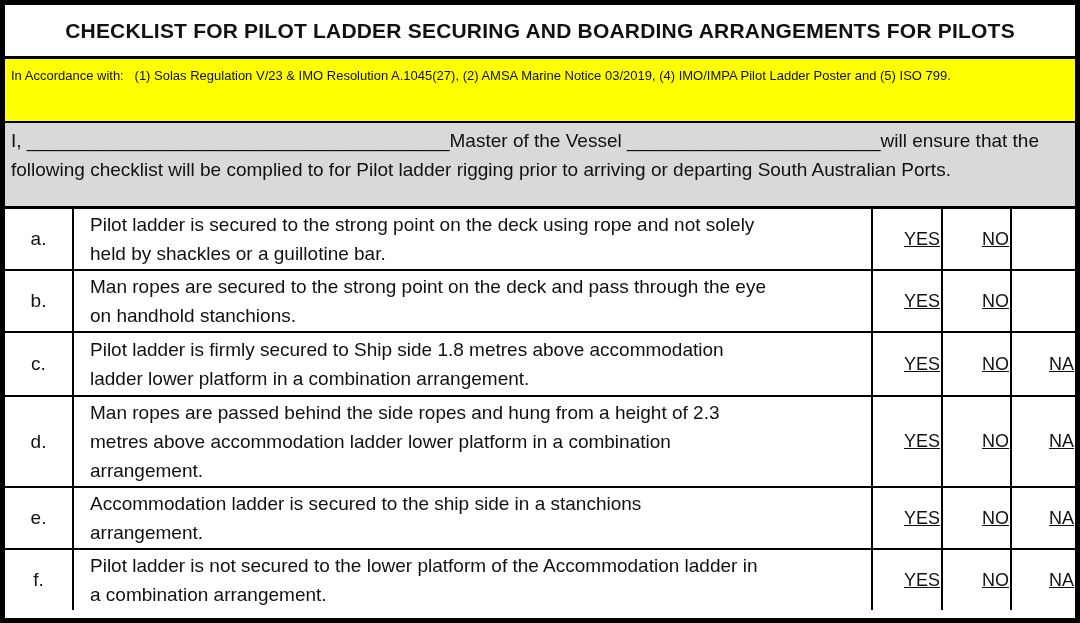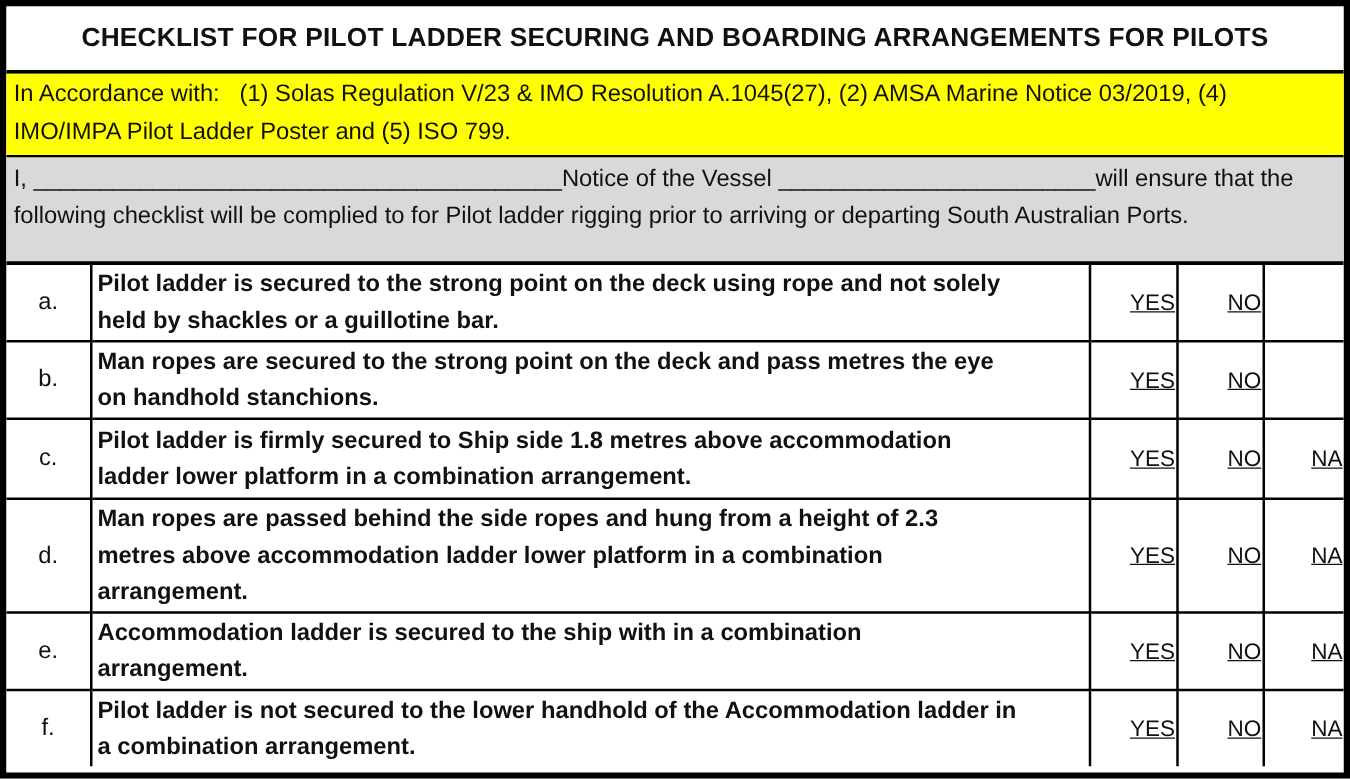--- a/index.html
+++ b/index.html
@@ -31,7 +31,7 @@
     box-sizing: border-box;
     min-height: 64px;
     padding: 2px 6px 3px 6px;
-    font-size: 19px;
+    font-size: 13px;
     line-height: 30px;
     white-space: pre-wrap;
   }

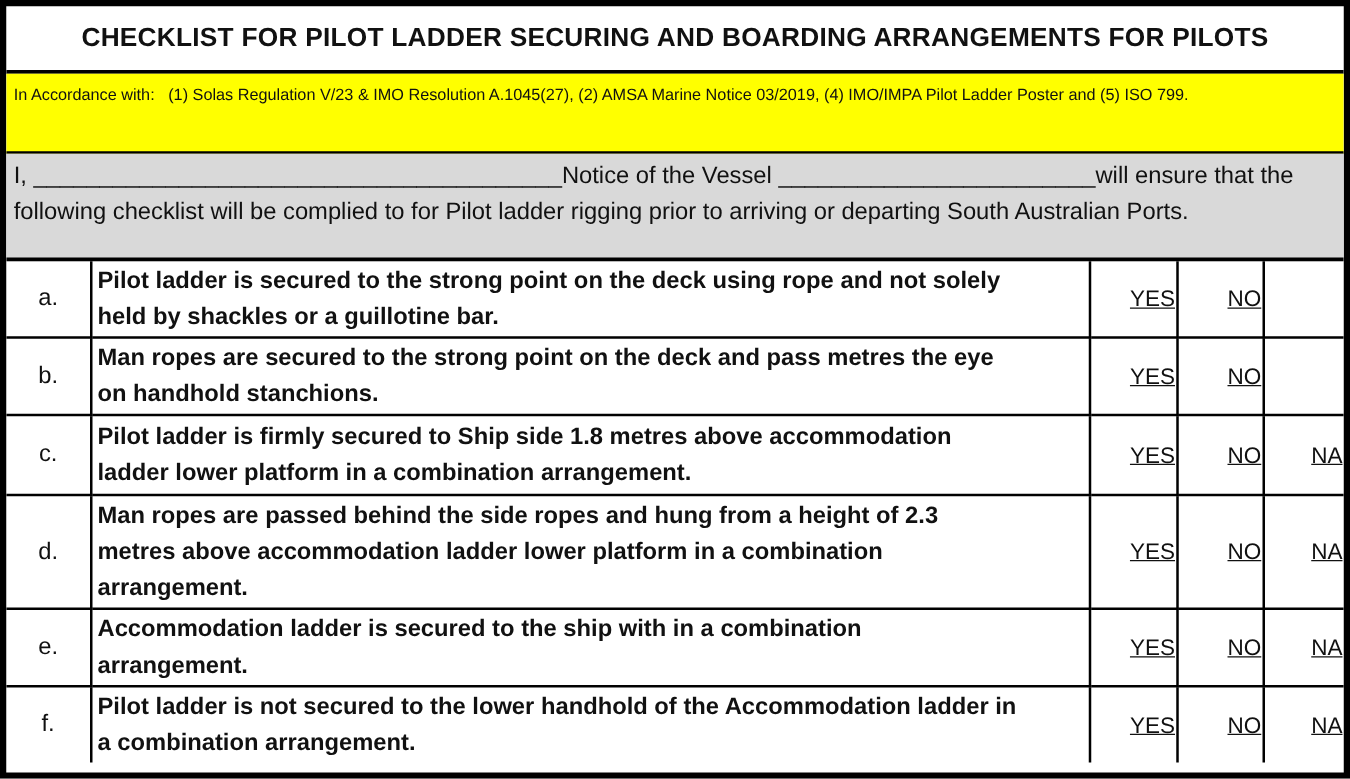--- a/index.html
+++ b/index.html
@@ -83,7 +83,7 @@
 
   <div class="accordance">In Accordance with:   (1) Solas Regulation V/23 &amp; IMO Resolution A.1045(27), (2) AMSA Marine Notice 03/2019, (4) IMO/IMPA Pilot Ladder Poster and (5) ISO 799.</div>
 
-  <p class="declaration"><span>I, </span><span>________________________________________</span><span>Notice of the Vessel </span><span>________________________</span><span>will ensure that the following checklist will be complied to for Pilot ladder rigging prior to arriving or departing South Australian Ports.</span></p>
+  <p class="declaration"><span>I, </span><span>________________________________________</span><span>Master of the Vessel </span><span>________________________</span><span>will ensure that the following checklist will be complied to for Pilot ladder rigging prior to arriving or departing South Australian Ports.</span></p>
 
   <table class="checklist">
     <colgroup>

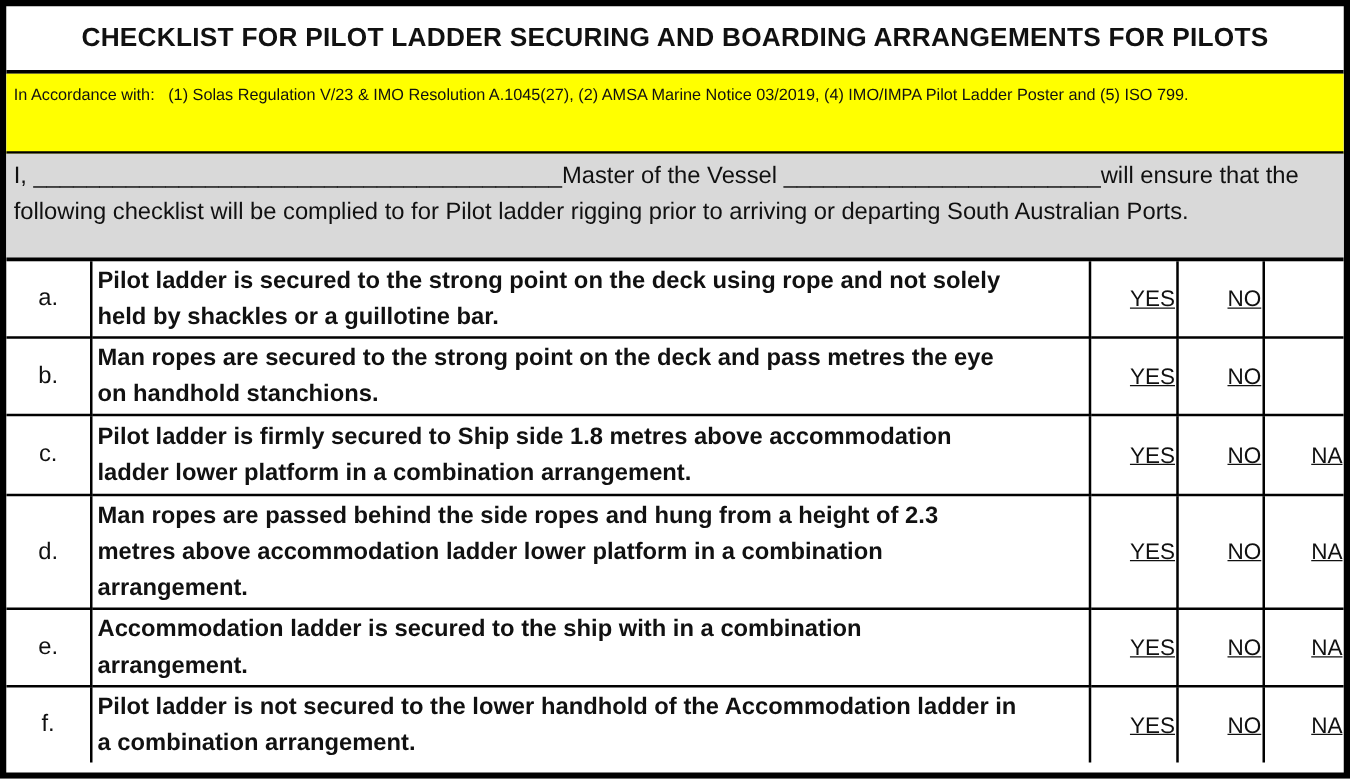--- a/index.html
+++ b/index.html
@@ -60,10 +60,9 @@
   }
   td.letter-cell { text-align: center; font-size: 19px; }
   td.desc-cell {
-    padding: 1px 4px;
+    padding: 1px 16px;
     line-height: 29px;
     white-space: pre-wrap;
-    font-weight: bold;
   }
   td.opt-cell { text-align: right; font-size: 18px; text-decoration: underline; }
   

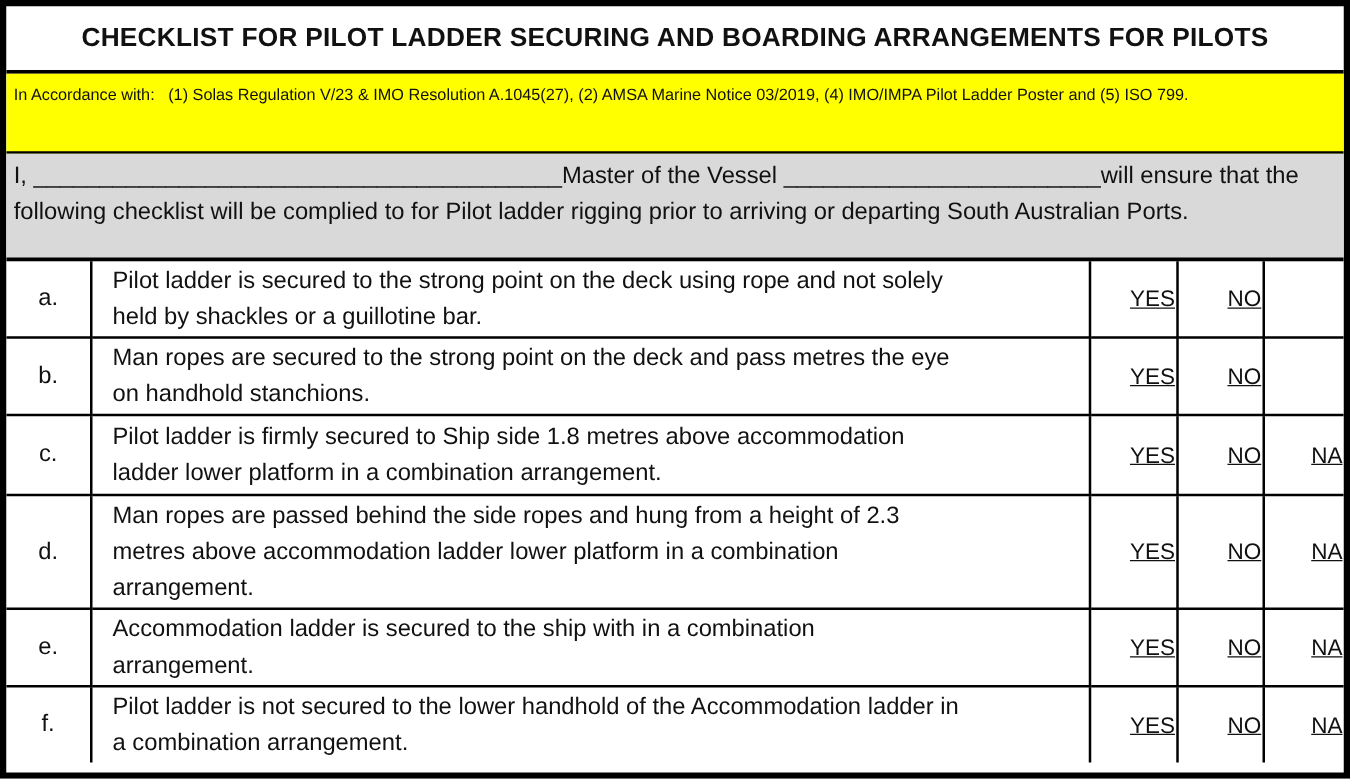--- a/index.html
+++ b/index.html
@@ -103,7 +103,7 @@
         </tr>
         <tr class="row-b">
           <td class="letter-cell">b.</td>
-          <td class="desc-cell">Man ropes are secured to the strong point on the deck and pass metres the eye
+          <td class="desc-cell">Man ropes are secured to the strong point on the deck and pass through the eye
 on handhold stanchions.</td>
           <td class="opt-cell">YES</td>
           <td class="opt-cell">NO</td>

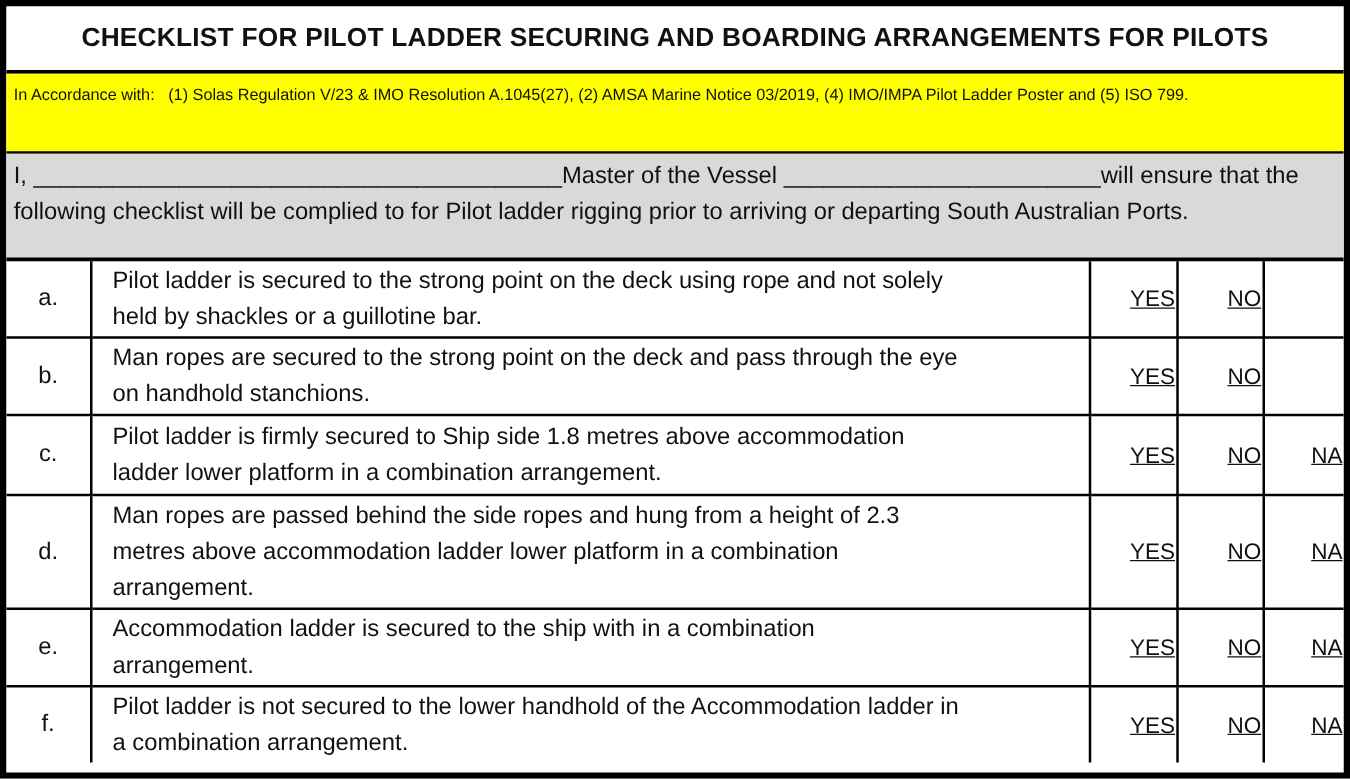--- a/index.html
+++ b/index.html
@@ -128,7 +128,7 @@
         </tr>
         <tr class="row-e">
           <td class="letter-cell">e.</td>
-          <td class="desc-cell">Accommodation ladder is secured to the ship with in a combination
+          <td class="desc-cell">Accommodation ladder is secured to the ship side in a stanchions
 arrangement.</td>
           <td class="opt-cell">YES</td>
           <td class="opt-cell">NO</td>

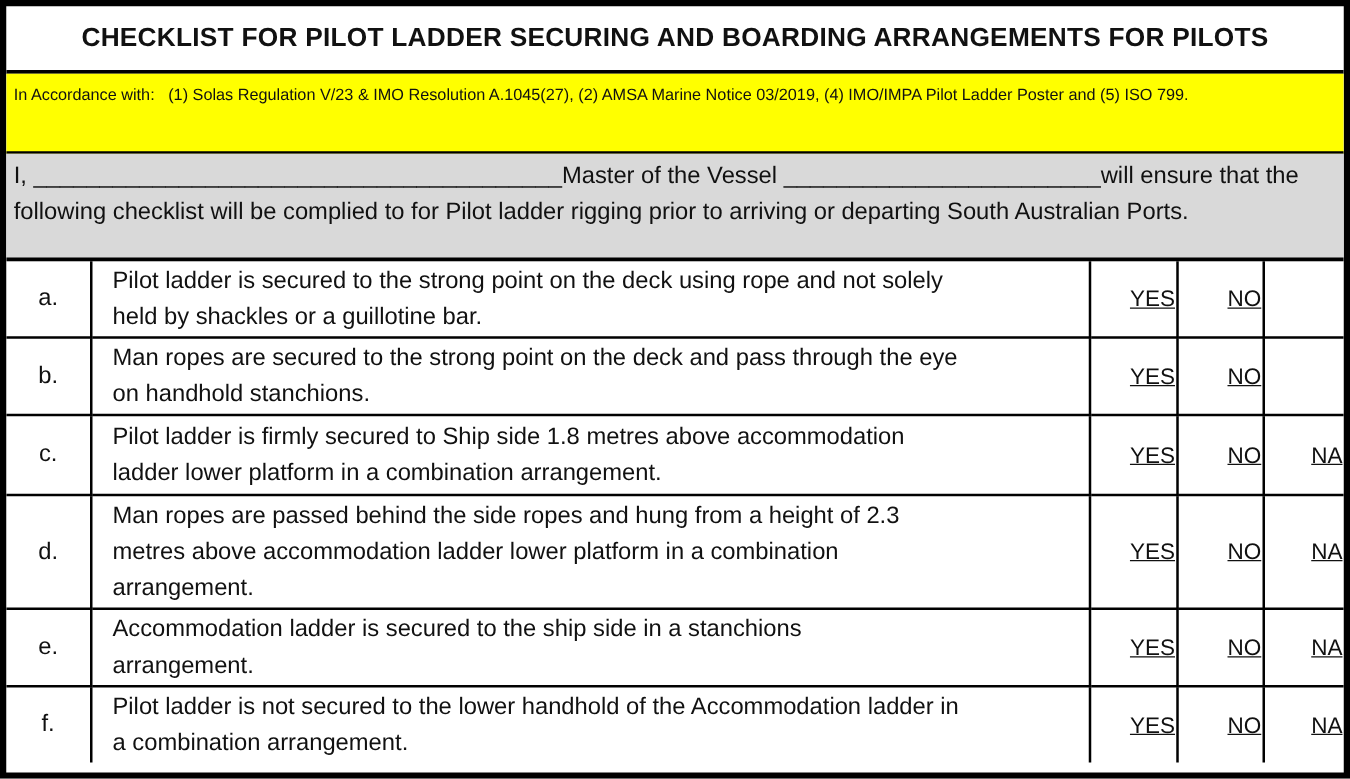--- a/index.html
+++ b/index.html
@@ -136,7 +136,7 @@
         </tr>
         <tr class="row-f">
           <td class="letter-cell">f.</td>
-          <td class="desc-cell">Pilot ladder is not secured to the lower handhold of the Accommodation ladder in
+          <td class="desc-cell">Pilot ladder is not secured to the lower platform of the Accommodation ladder in
 a combination arrangement.</td>
           <td class="opt-cell">YES</td>
           <td class="opt-cell">NO</td>

